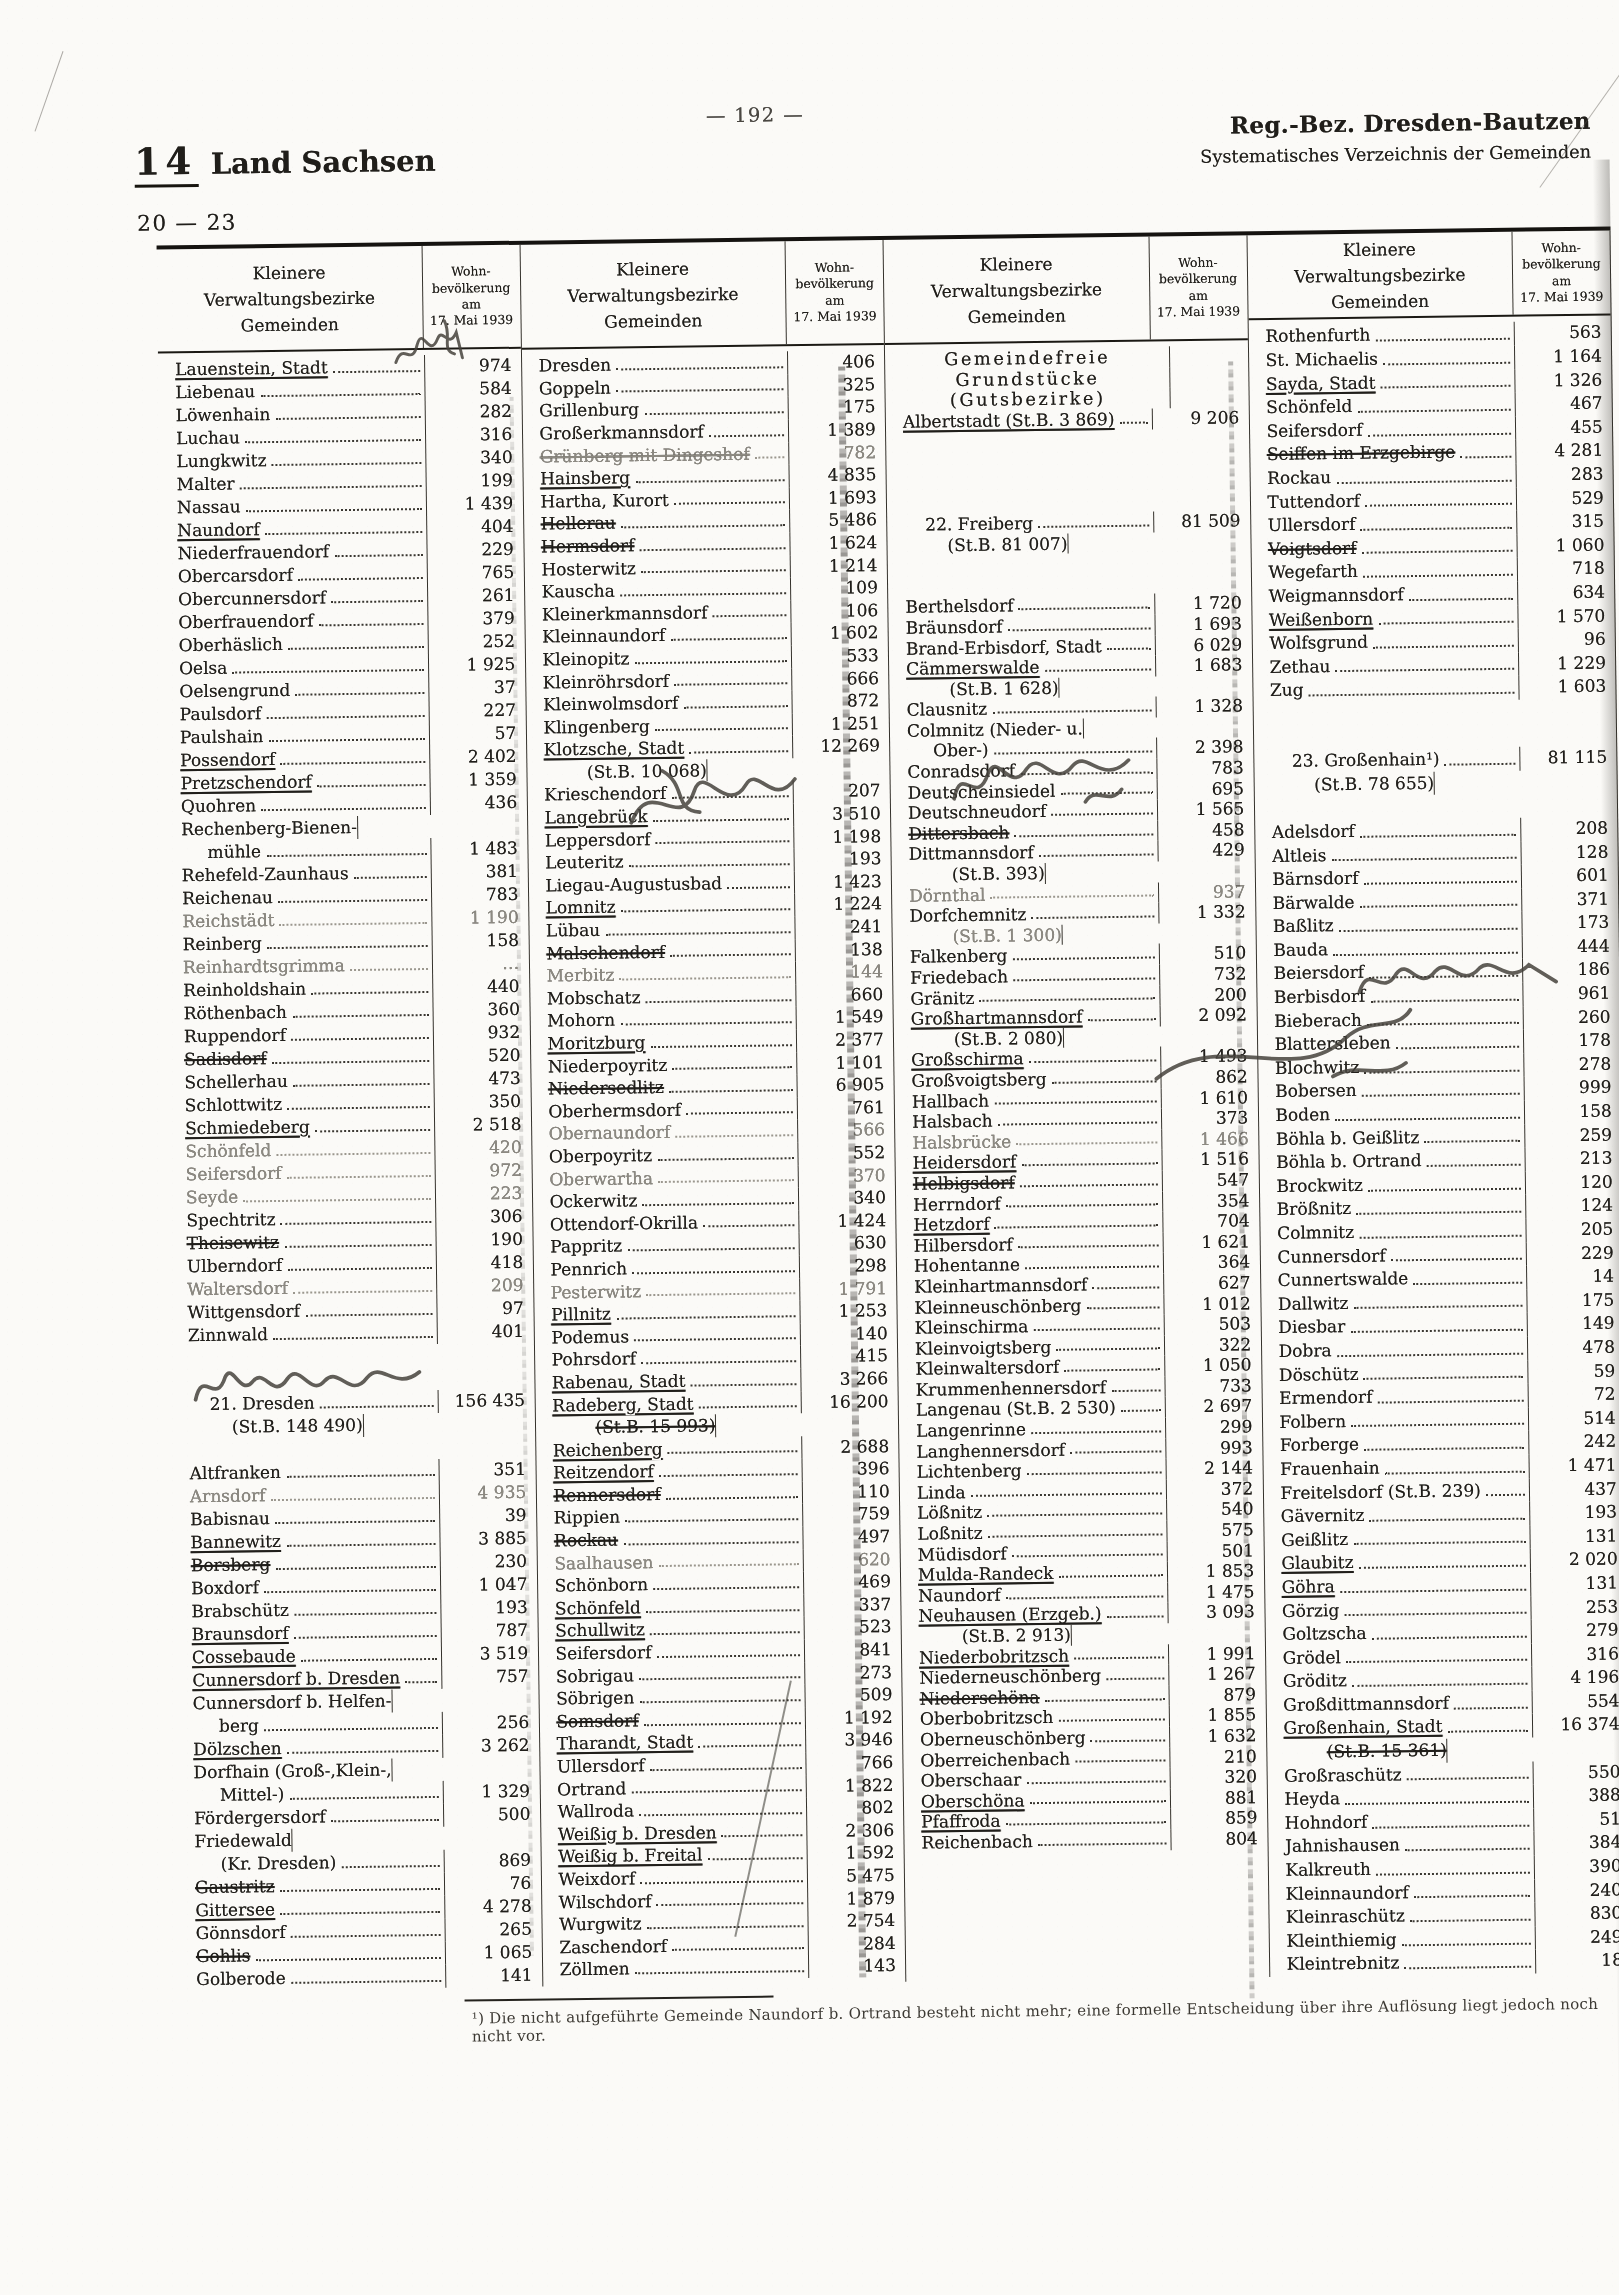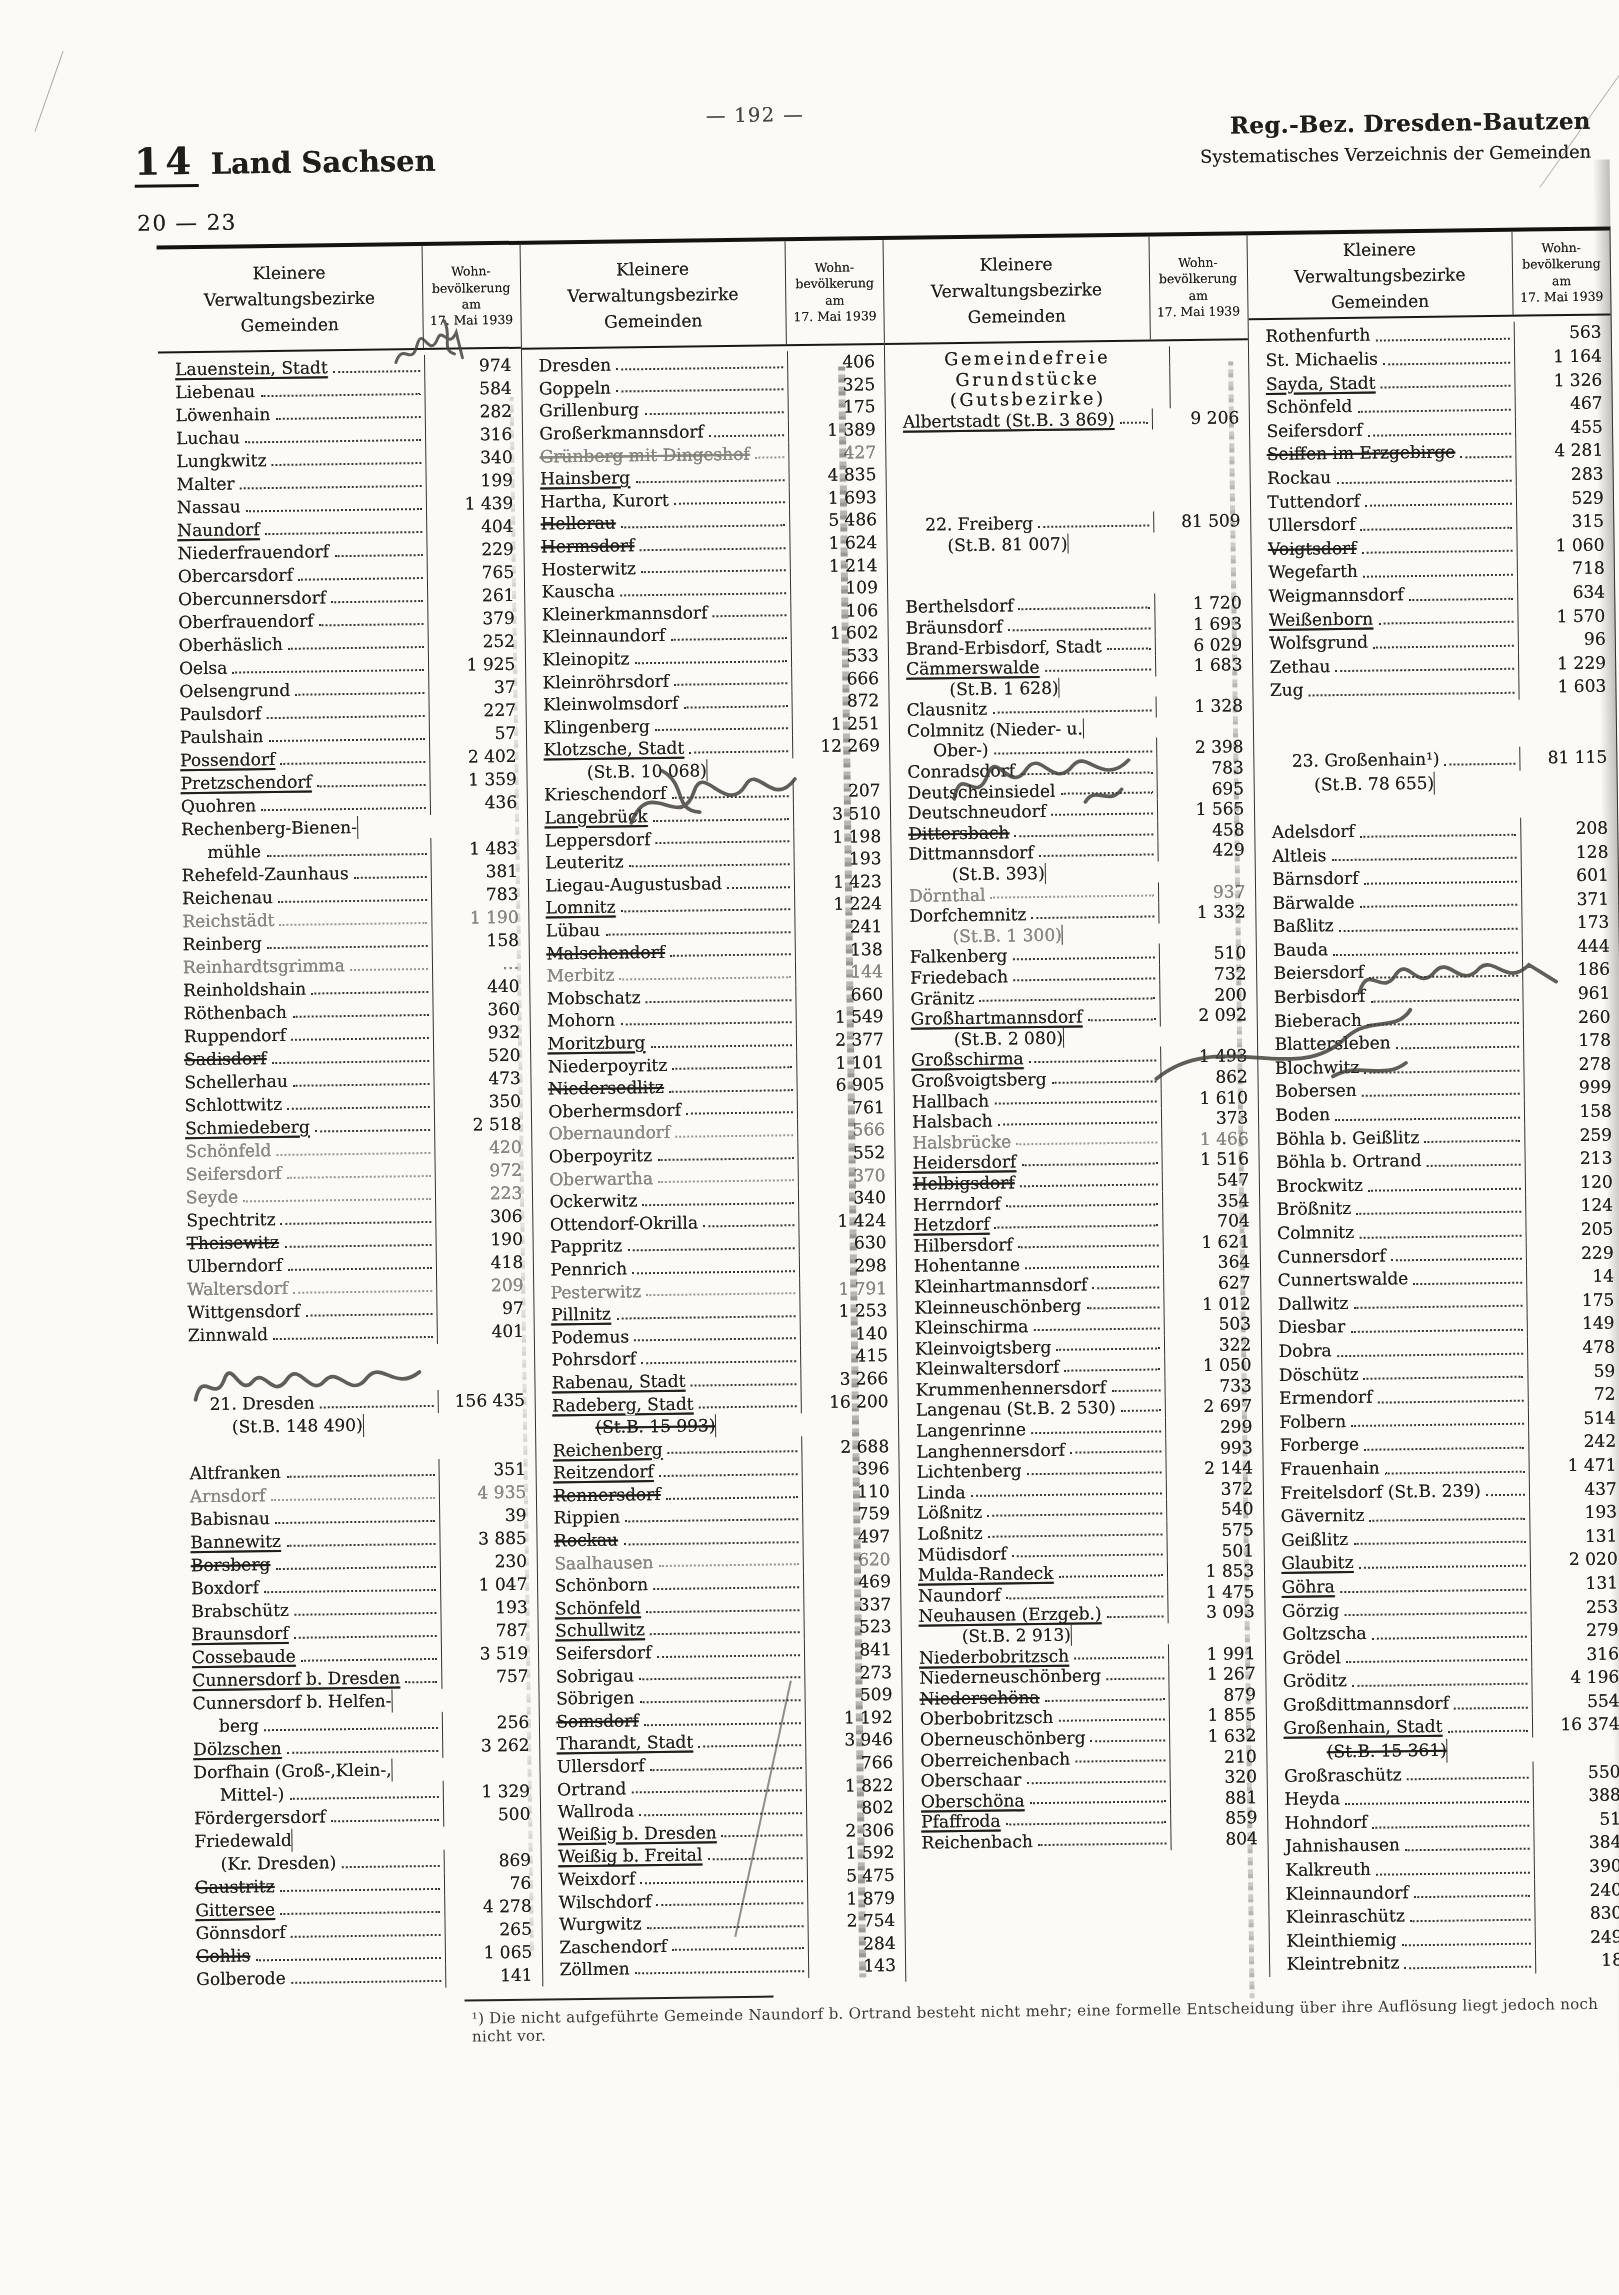--- a/index.html
+++ b/index.html
@@ -482,7 +482,7 @@
             <div class="row s f">
               <div class="nm"><span class="t">Grünberg mit Dingeshof</span></div>
               <div class="lead"></div>
-              <div class="val">427</div>
+              <div class="val">782</div>
             </div>
             <div class="row u">
               <div class="nm"><span class="t">Hainsberg</span></div>

